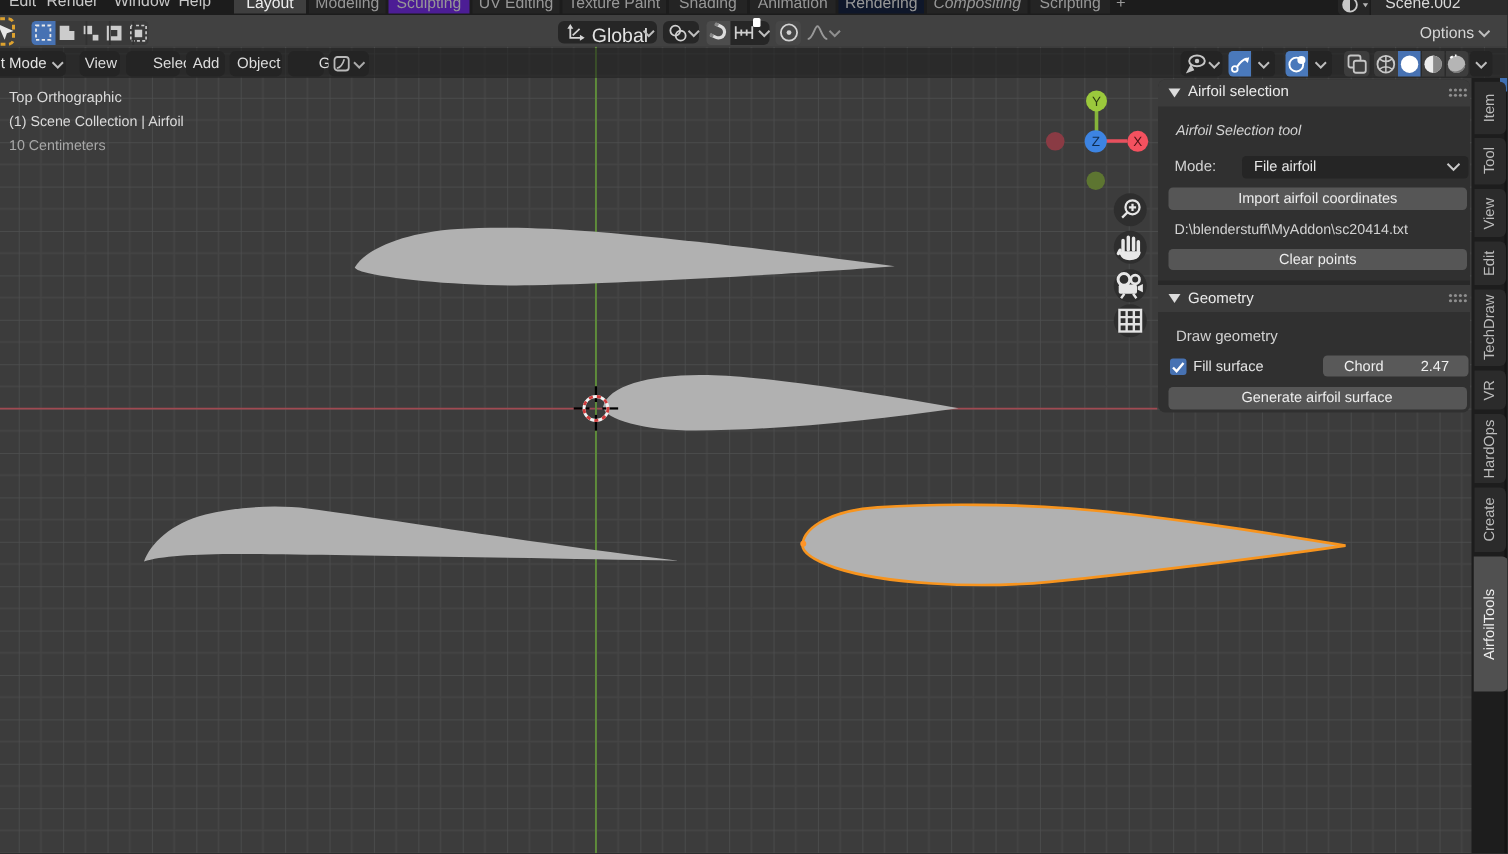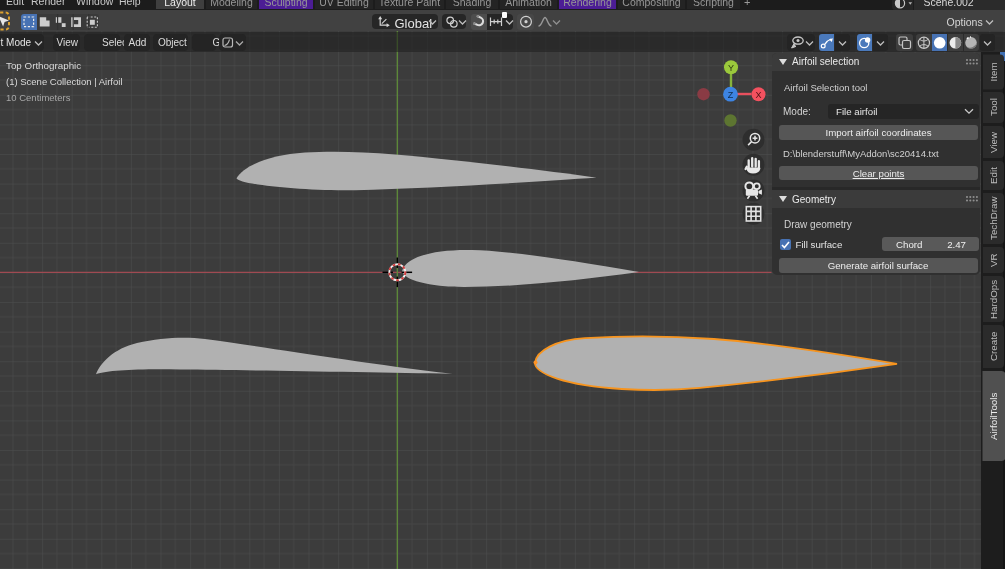--- a/index.html
+++ b/index.html
@@ -322,7 +322,7 @@
 <div class="abs" style="left:500px;top:0;width:57px;height:8.5px;background:#242424;overflow:hidden;">
       <div class="txt" style="left:0;top:-4.5px;width:57px;text-align:center;font-size:10.5px;color:#979797;">Animation</div>
     </div>
-<div class="abs" style="left:559px;top:0;width:57px;height:8.5px;background:#4c1d95;overflow:hidden;">
+<div class="abs" style="left:559px;top:0;width:57px;height:8.5px;background:#0f172a;overflow:hidden;">
       <div class="txt" style="left:0;top:-4.5px;width:57px;text-align:center;font-size:10.5px;color:#979797;">Rendering</div>
     </div>
 <div class="abs" style="left:618px;top:0;width:67px;height:8.5px;background:#242424;overflow:hidden;">

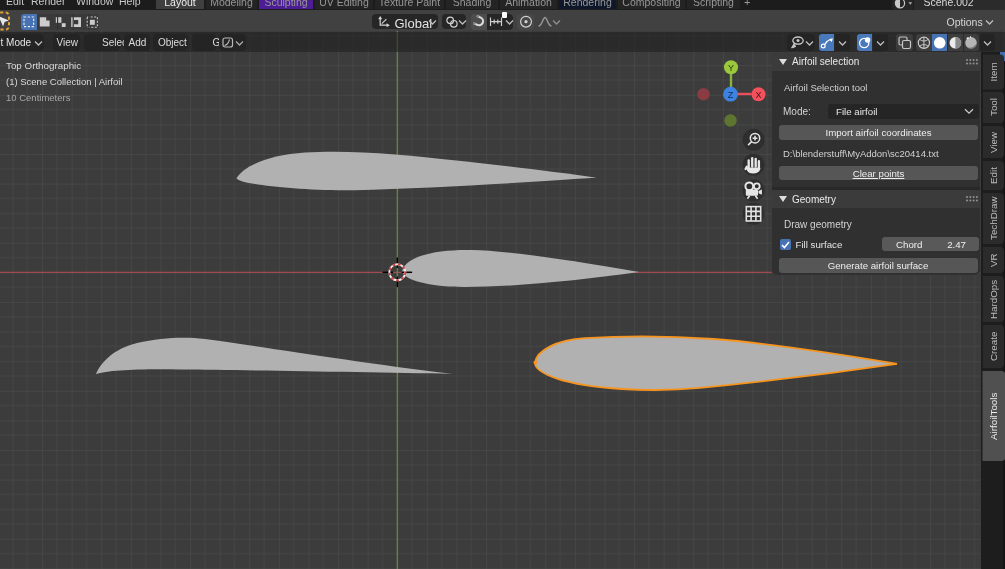--- a/index.html
+++ b/index.html
@@ -325,7 +325,7 @@
 <div class="abs" style="left:559px;top:0;width:57px;height:8.5px;background:#0f172a;overflow:hidden;">
       <div class="txt" style="left:0;top:-4.5px;width:57px;text-align:center;font-size:10.5px;color:#979797;">Rendering</div>
     </div>
-<div class="abs" style="left:618px;top:0;width:67px;height:8.5px;background:#242424;overflow:hidden;">
+<div class="abs" style="left:618px;top:0;width:67px;height:8.5px;background:#242424;overflow:hidden;font-style:italic;">
       <div class="txt" style="left:0;top:-4.5px;width:67px;text-align:center;font-size:10.5px;color:#979797;">Compositing</div>
     </div>
 <div class="abs" style="left:687px;top:0;width:53px;height:8.5px;background:#242424;overflow:hidden;">

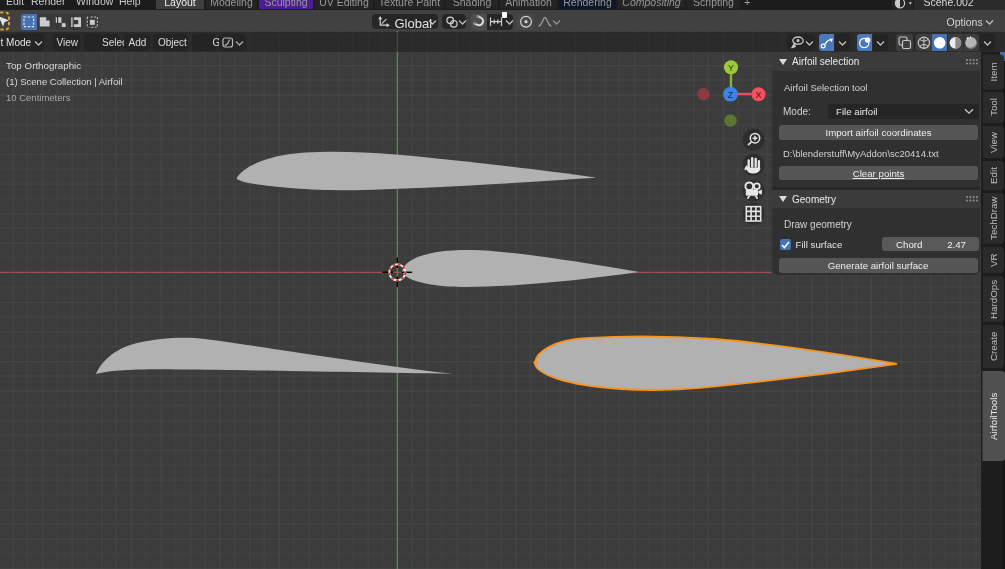--- a/index.html
+++ b/index.html
@@ -181,7 +181,7 @@
         <circle cx="11.9" cy="5.5" r="1.05"></circle>
       </g>
 </svg>
-<div class="txt" style="left:784px;top:82px;font-size:9.5px;color:#d2d2d2;">Airfoil Selection tool</div>
+<div class="txt" style="left:784px;top:82px;font-size:9.5px;color:#d2d2d2;font-style:italic;">Airfoil Selection tool</div>
 <div class="txt" style="left:783px;top:105.5px;font-size:10px;color:#d2d2d2;">Mode:</div>
 <div class="abs" style="left:828px;top:103.5px;width:150.5px;height:15.5px;background:#252525;border-radius:3px;"></div>
 <div class="txt" style="left:836px;top:106px;font-size:9.7px;color:#e6e6e6;">File airfoil</div>

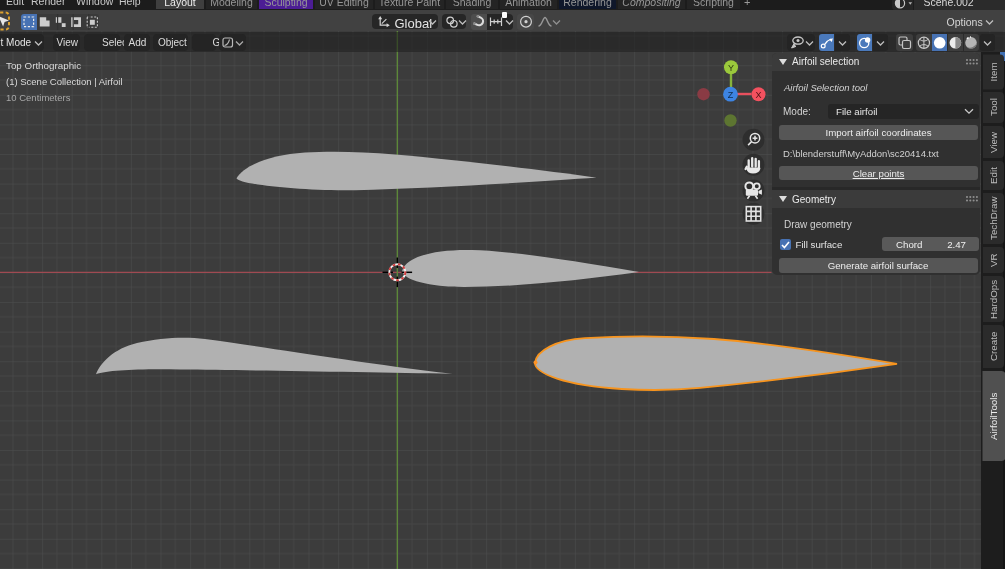--- a/index.html
+++ b/index.html
@@ -192,7 +192,7 @@
 <div class="txt" style="left:878.5px;top:127px;font-size:9.7px;color:#ededed;transform:translateX(-50%);">Import airfoil coordinates</div>
 <div class="txt" style="left:783px;top:147.5px;font-size:9.5px;color:#d2d2d2;">D:\blenderstuff\MyAddon\sc20414.txt</div>
 <div class="abs" style="left:779px;top:165.5px;width:199px;height:14.5px;background:#565656;border-radius:3px;"></div>
-<div class="txt" style="left:878.5px;top:167.5px;font-size:9.7px;color:#ededed;transform:translateX(-50%);text-decoration:underline;">Clear points</div>
+<div class="txt" style="left:878.5px;top:167.5px;font-size:9.7px;color:#ededed;transform:translateX(-50%);">Clear points</div>
 <div class="abs" style="left:772px;top:186.5px;width:208px;height:3.5px;background:#282828;"></div>
 <div class="abs" style="left:772px;top:190px;width:208px;height:18px;background:#3b3b3b;"></div>
 <div class="abs" style="left:779px;top:196px;width:0;height:0;border-left:4.5px solid transparent;border-right:4.5px solid transparent;border-top:6px solid #dcdcdc;"></div>

